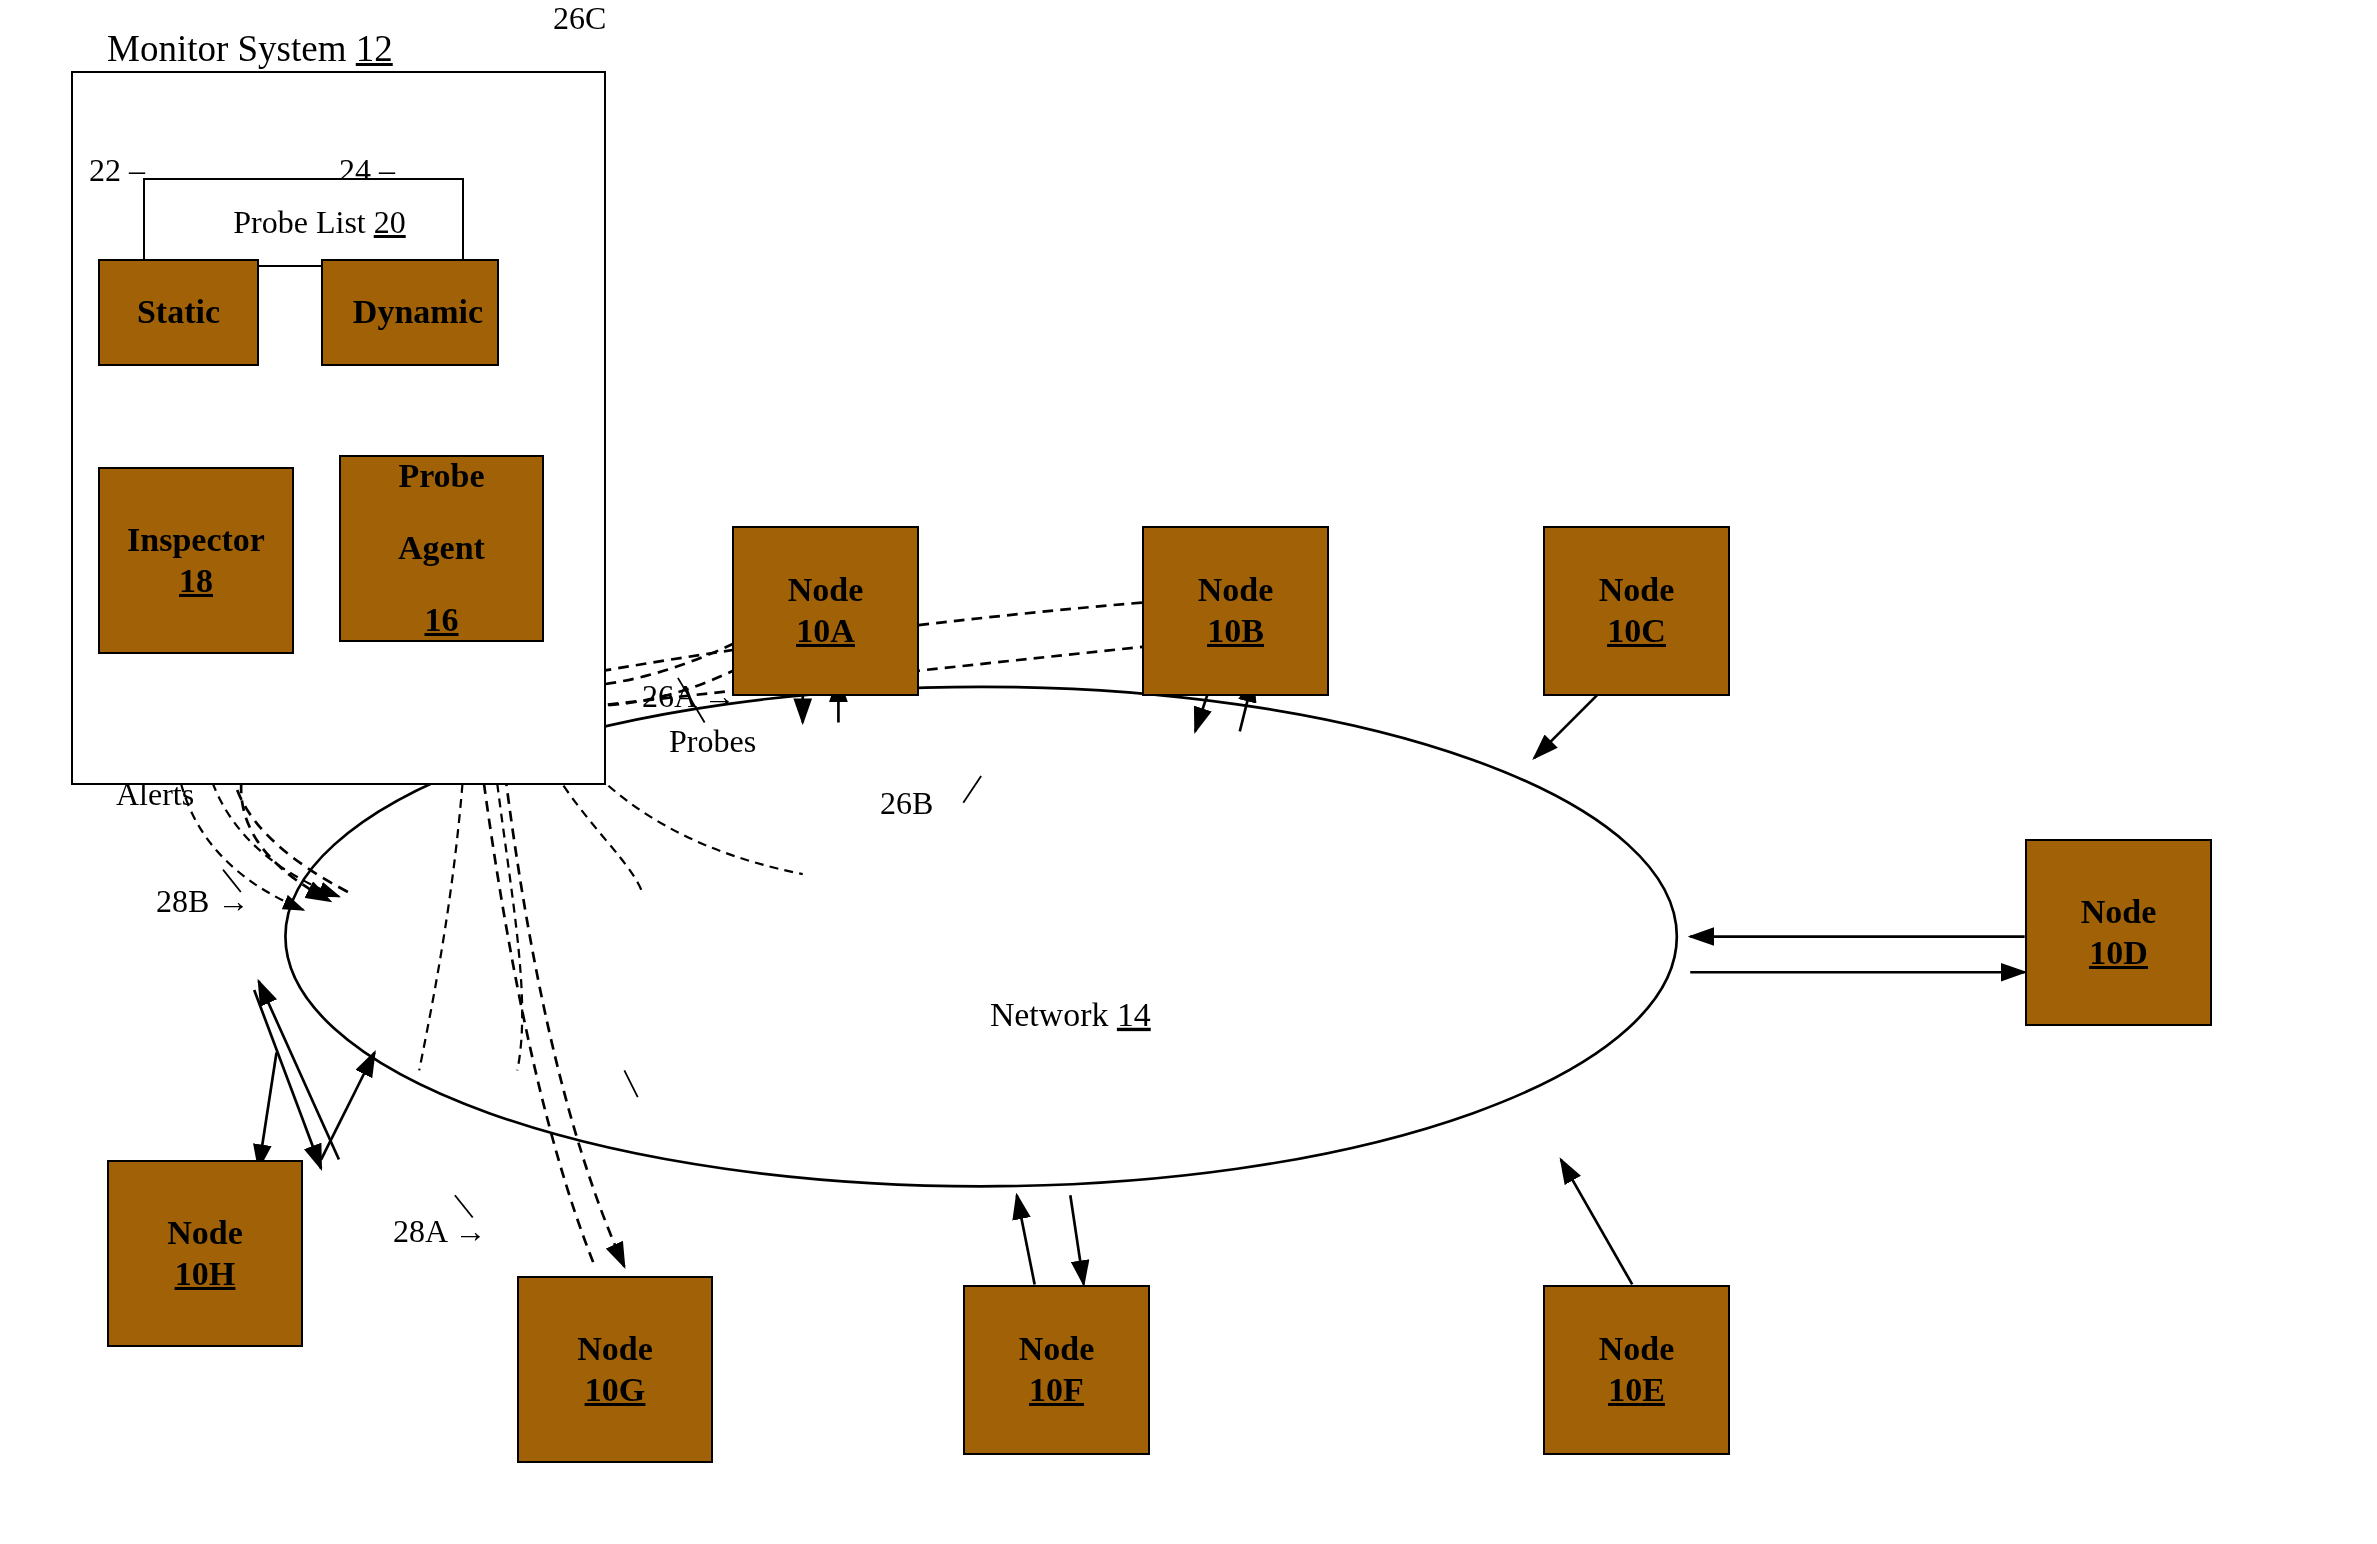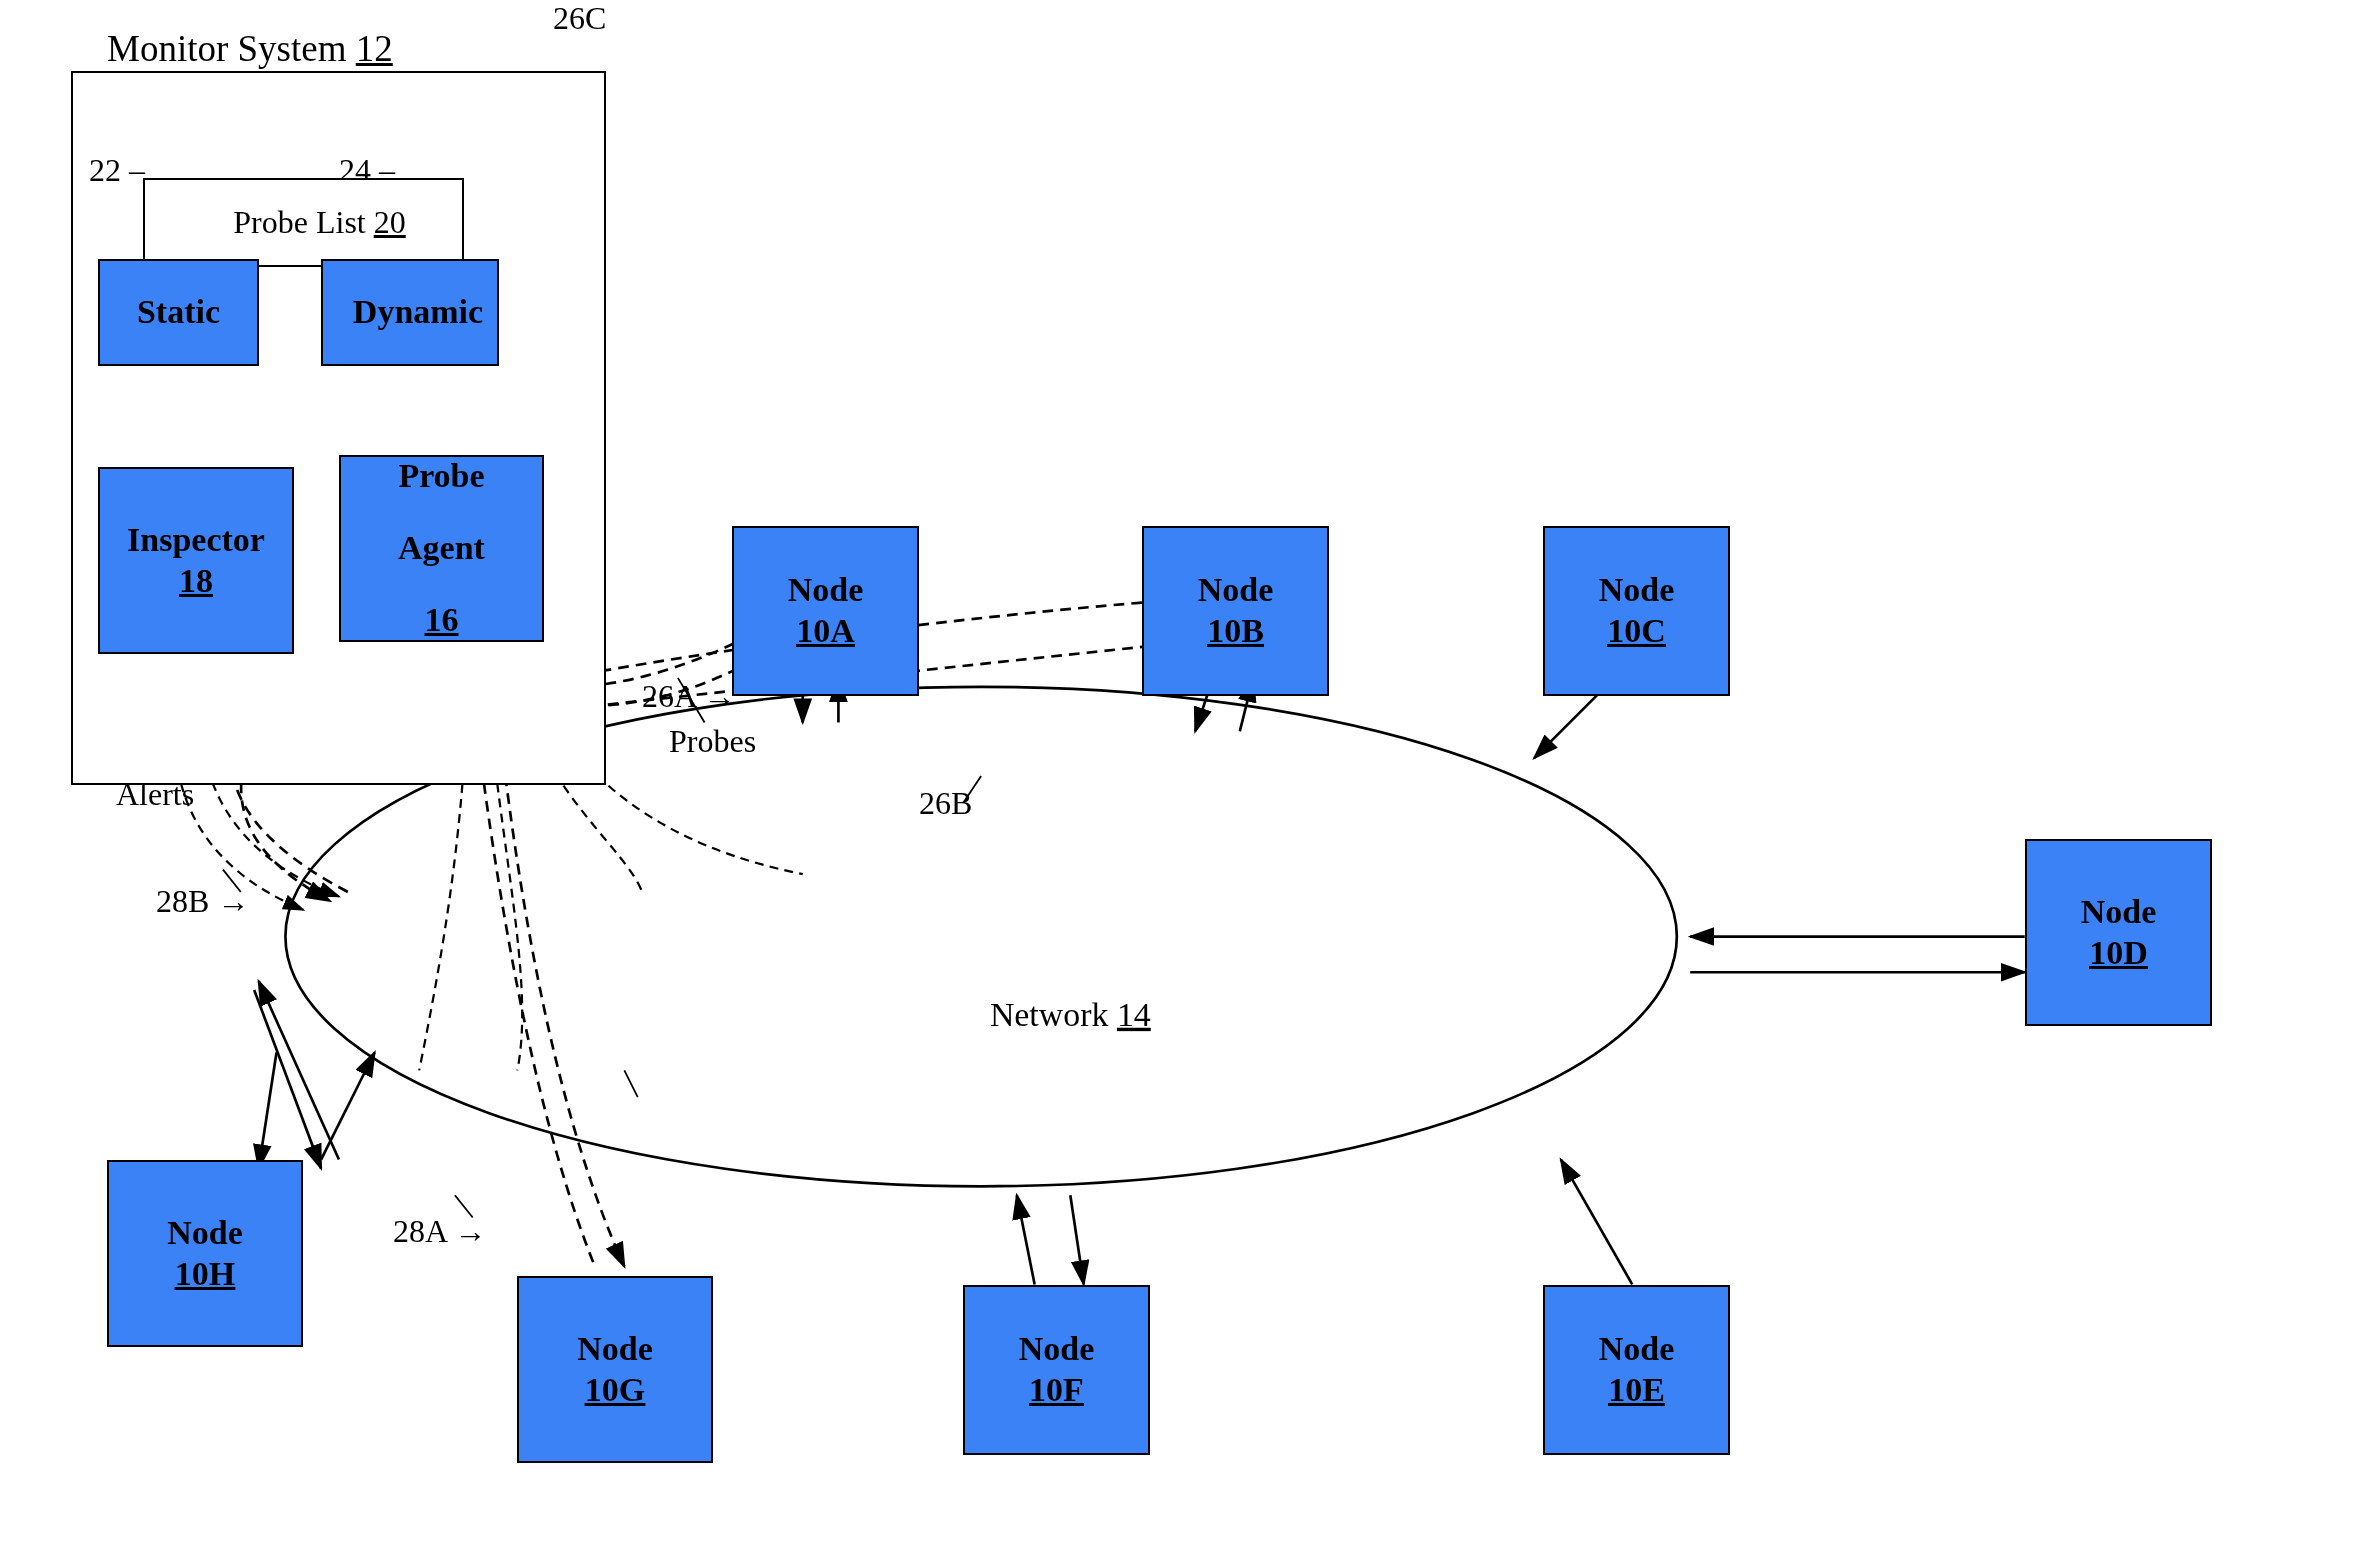--- a/index.html
+++ b/index.html
@@ -25,7 +25,7 @@
     .box {
       position: absolute;
       border: 2.7px solid #000;
-      background: #3b82f6;
+      background: #a16207;
       display: flex;
       flex-direction: column;
       align-items: center;

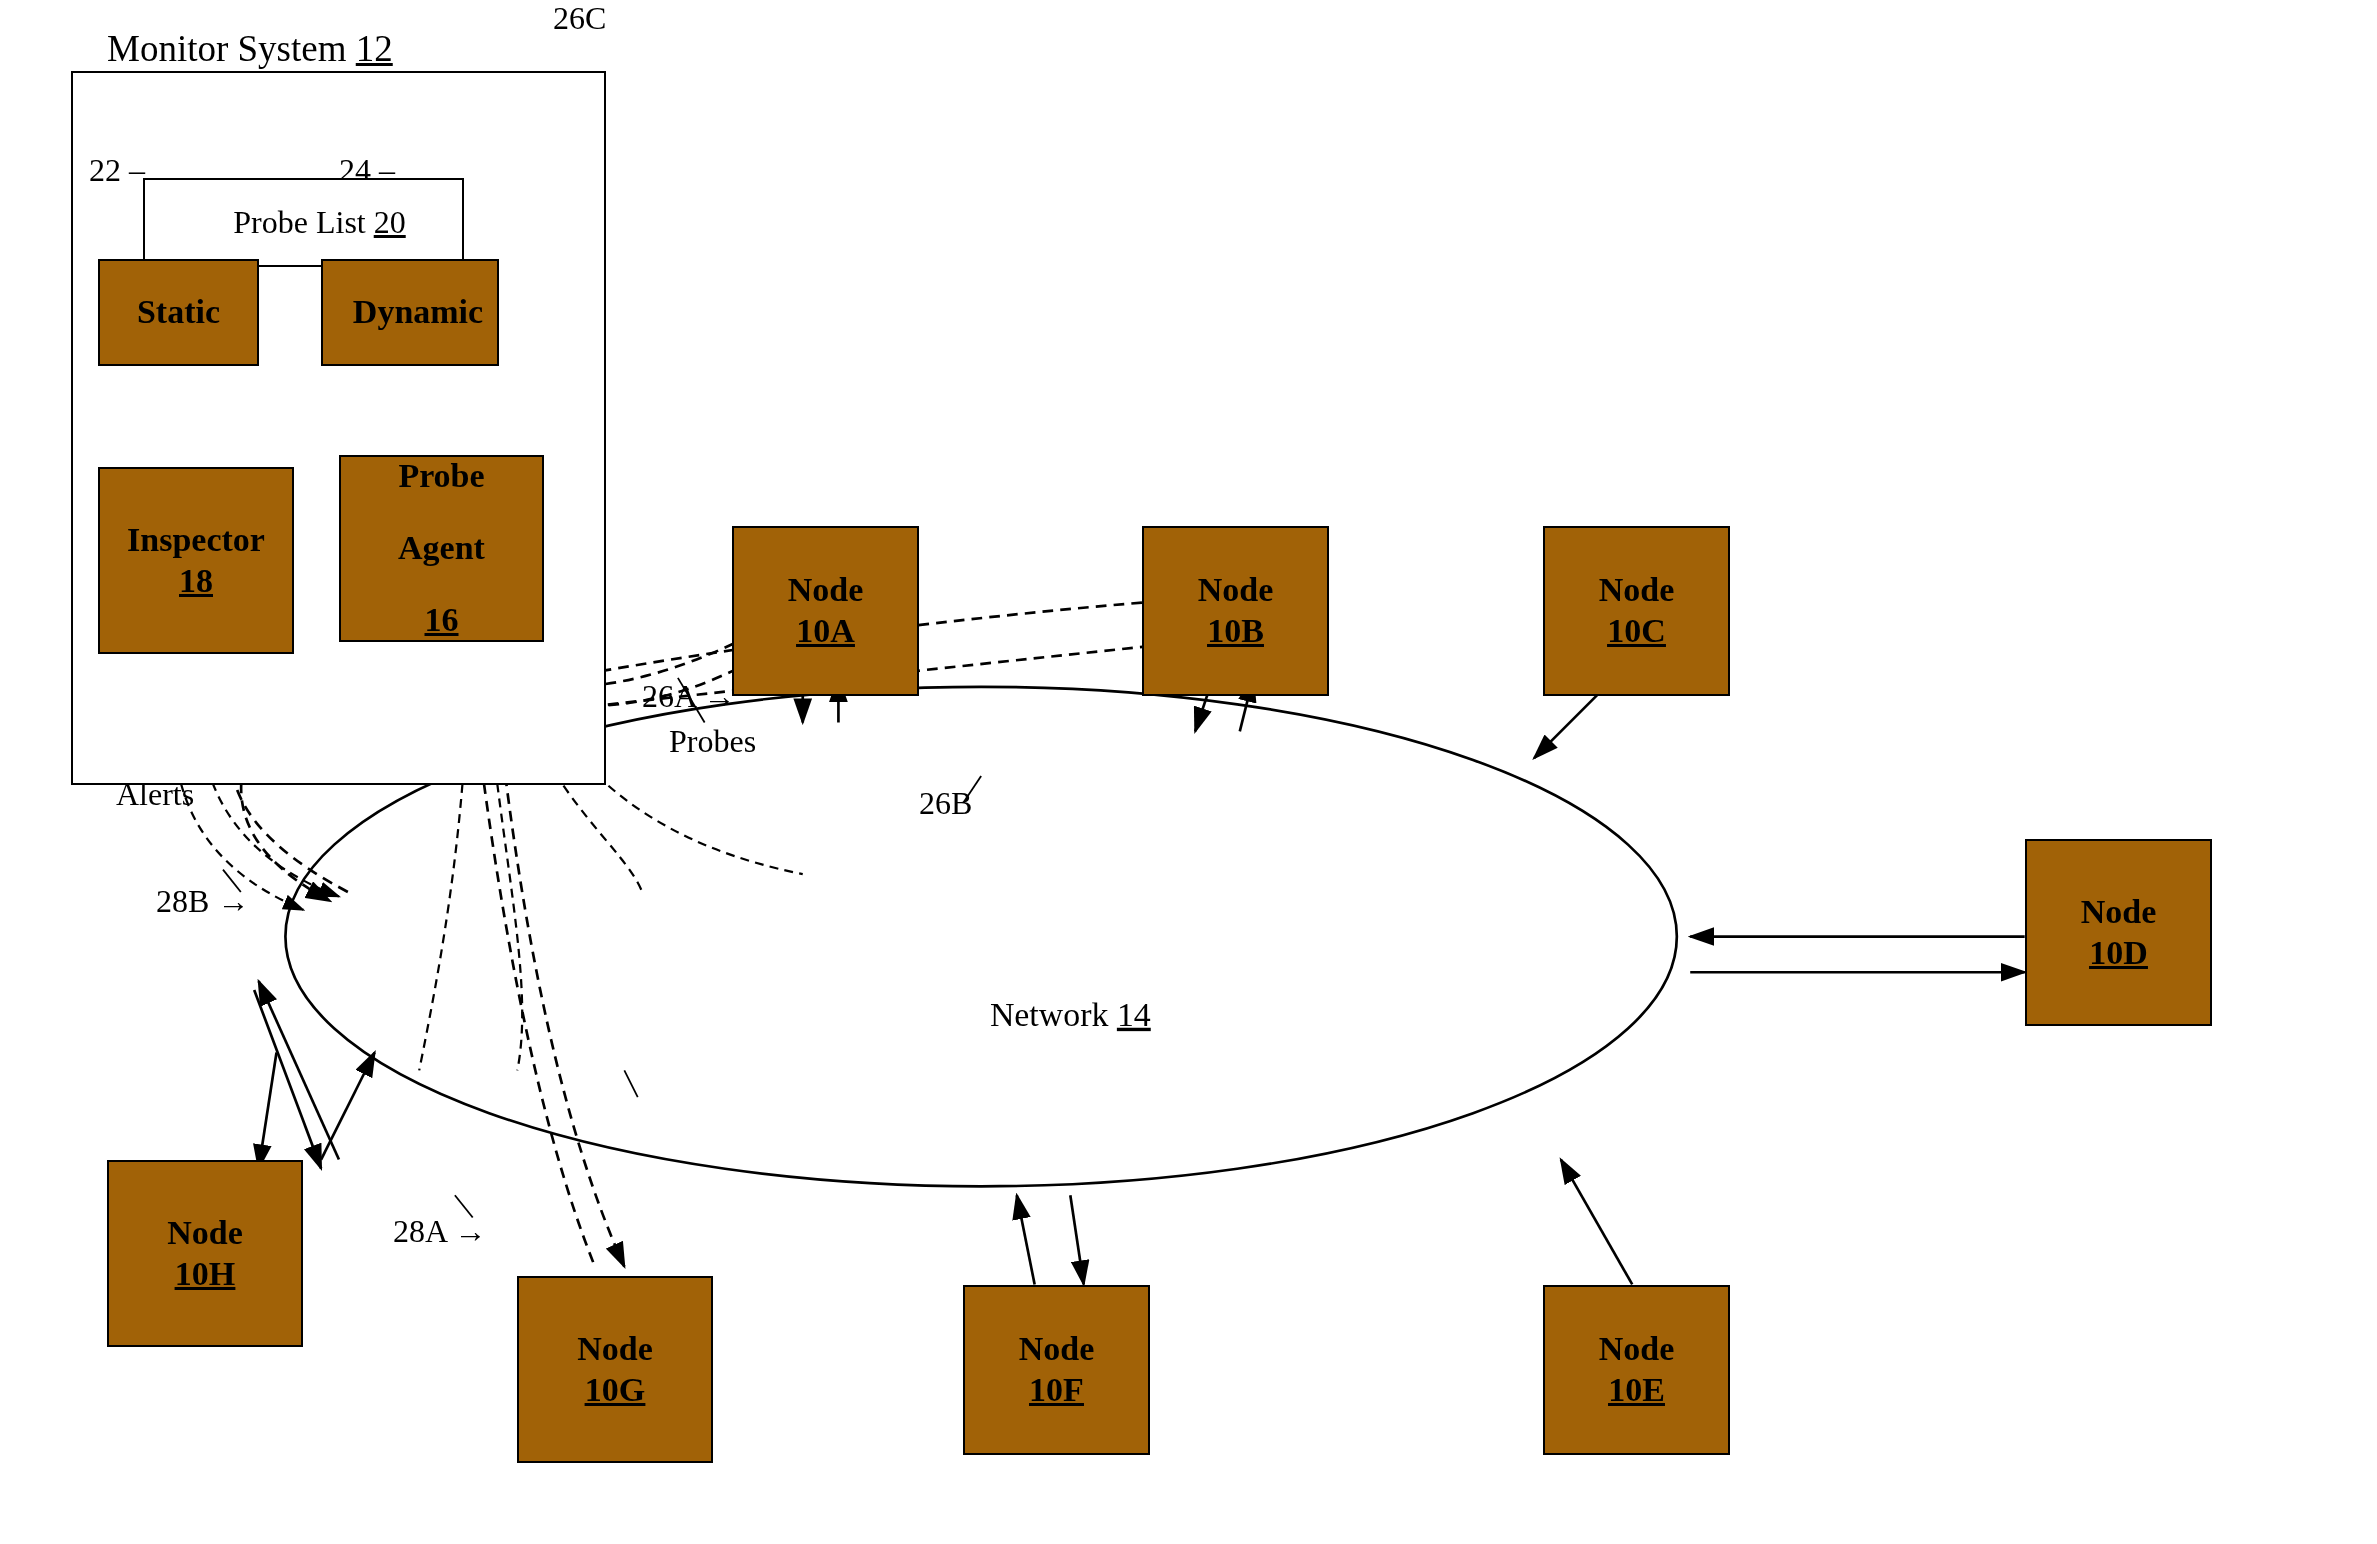--- a/index.html
+++ b/index.html
@@ -246,7 +246,7 @@
   <div class="annotation" style="left:642px; top:678px;">26A →</div>
   <div class="annotation" style="left:669px; top:723px;">Probes</div>
 
-  <div class="annotation" style="left:919px; top:785px;">26B</div>
+  <div class="annotation" style="left:880px; top:785px;">26B</div>
 
   <div class="annotation" style="left:553px; y1200">26C</div>
 

